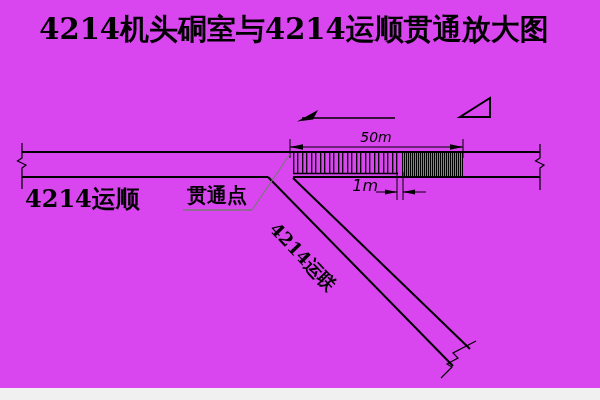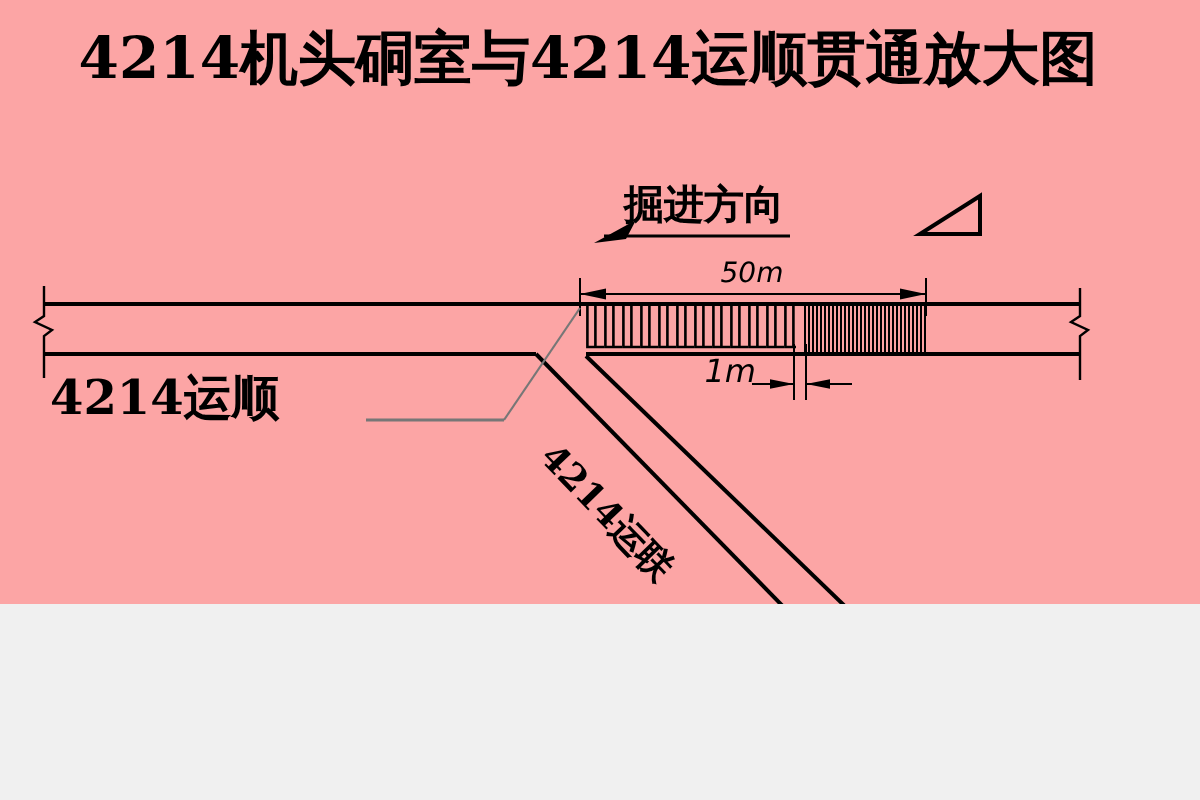--- a/index.html
+++ b/index.html
@@ -4,7 +4,7 @@
 <style>
   html,body{margin:0;padding:0;background:#f0f0f0;}
   .stage{
-    position:relative;width:600px;height:302px;background:#fca5a5;
+    position:relative;width:600px;height:388px;background:#d946ef;
     font-family:"DejaVu Serif","Liberation Serif",serif;
     overflow:hidden;
   }

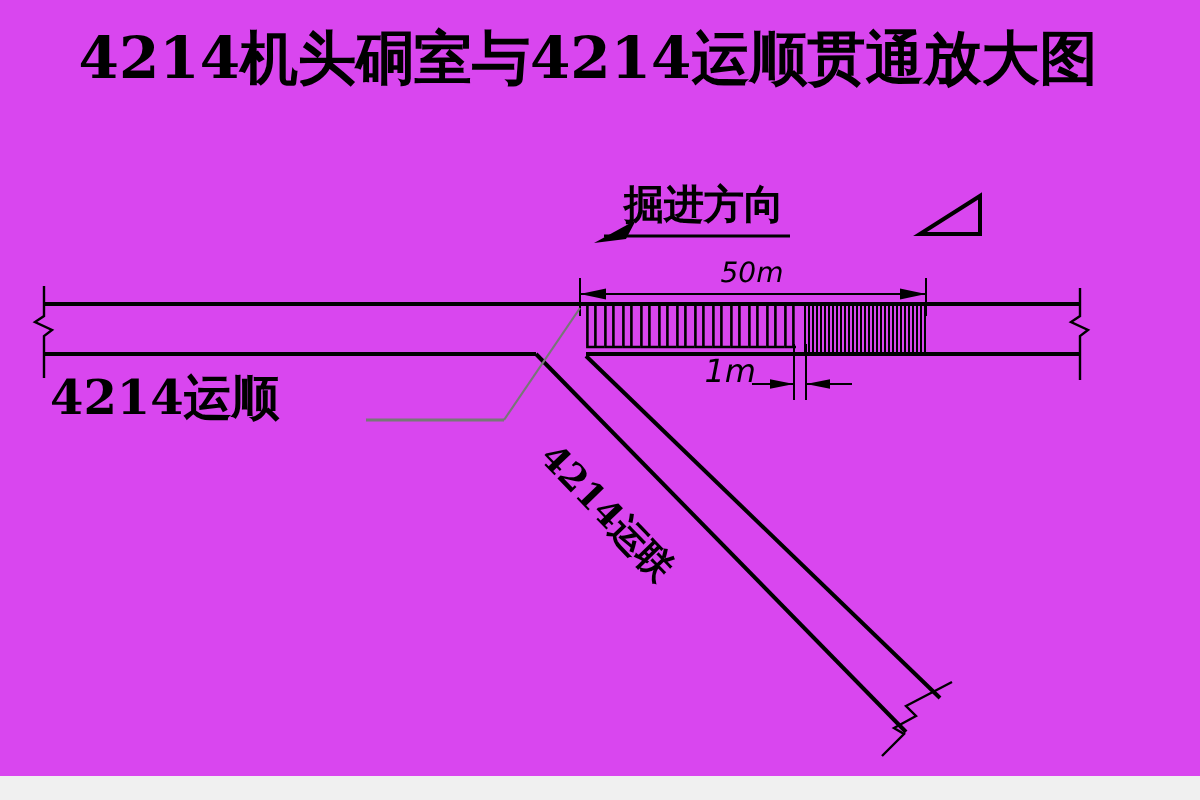--- a/index.html
+++ b/index.html
@@ -106,7 +106,6 @@
 
   <div class="lbl title">4214机头硐室与4214运顺贯通放大图</div>
 
-  <div class="lbl cjk dir-label">掘进方向</div>
 
 
   <div class="lbl dim dim50">50m</div>

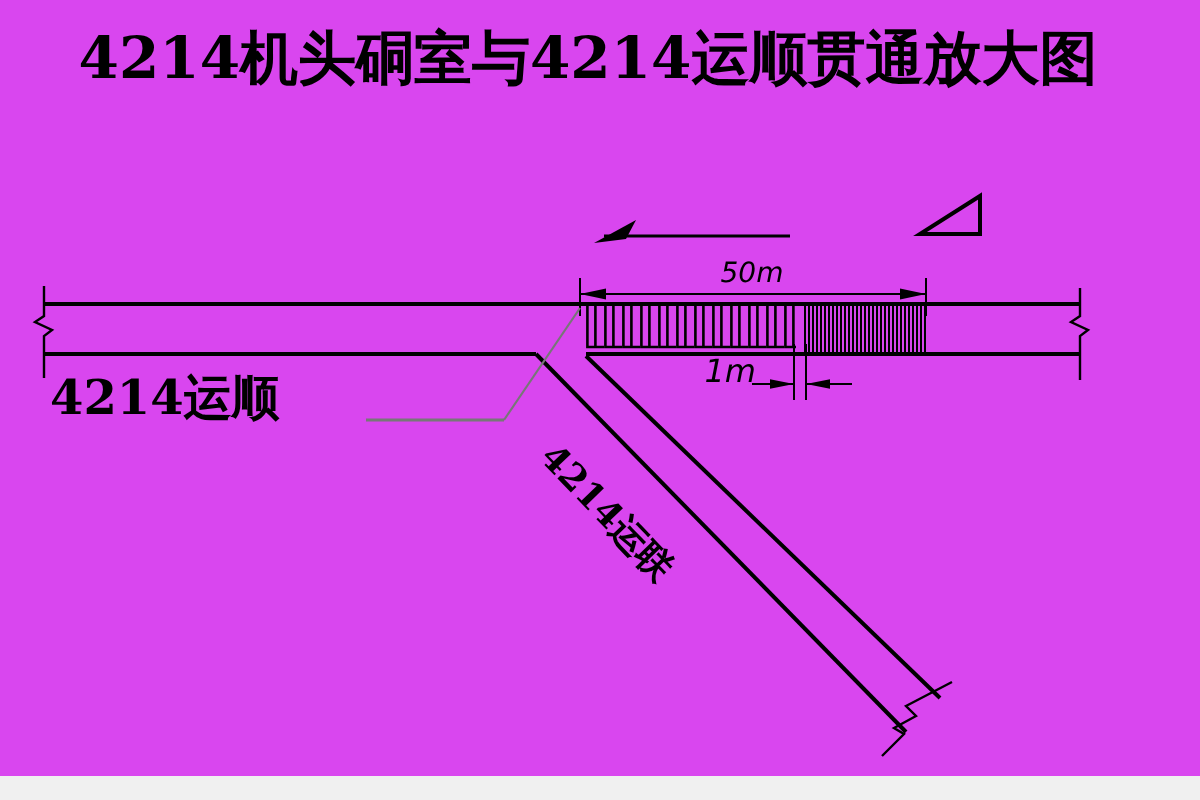--- a/index.html
+++ b/index.html
@@ -114,6 +114,7 @@
 
   <div class="lbl cjk lbl-yunshun">4214运顺</div>
 
+  <div class="lbl cjk lbl-guantong">贯通点</div>
 
 
   <div class="lbl cjk lbl-yunlian">4214运联</div>

